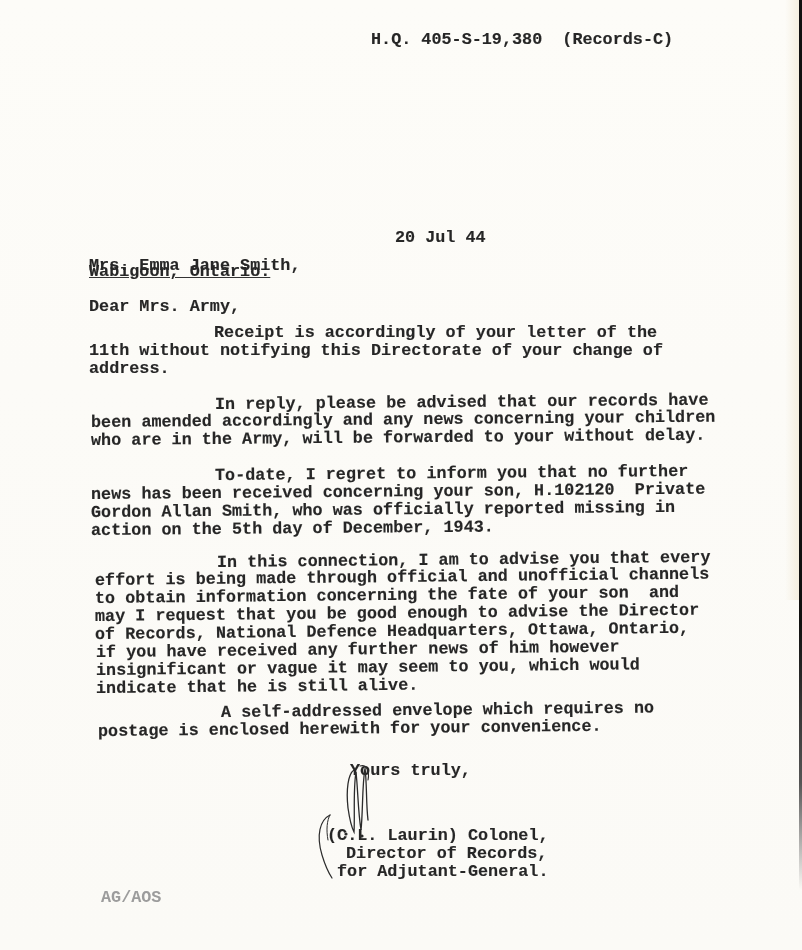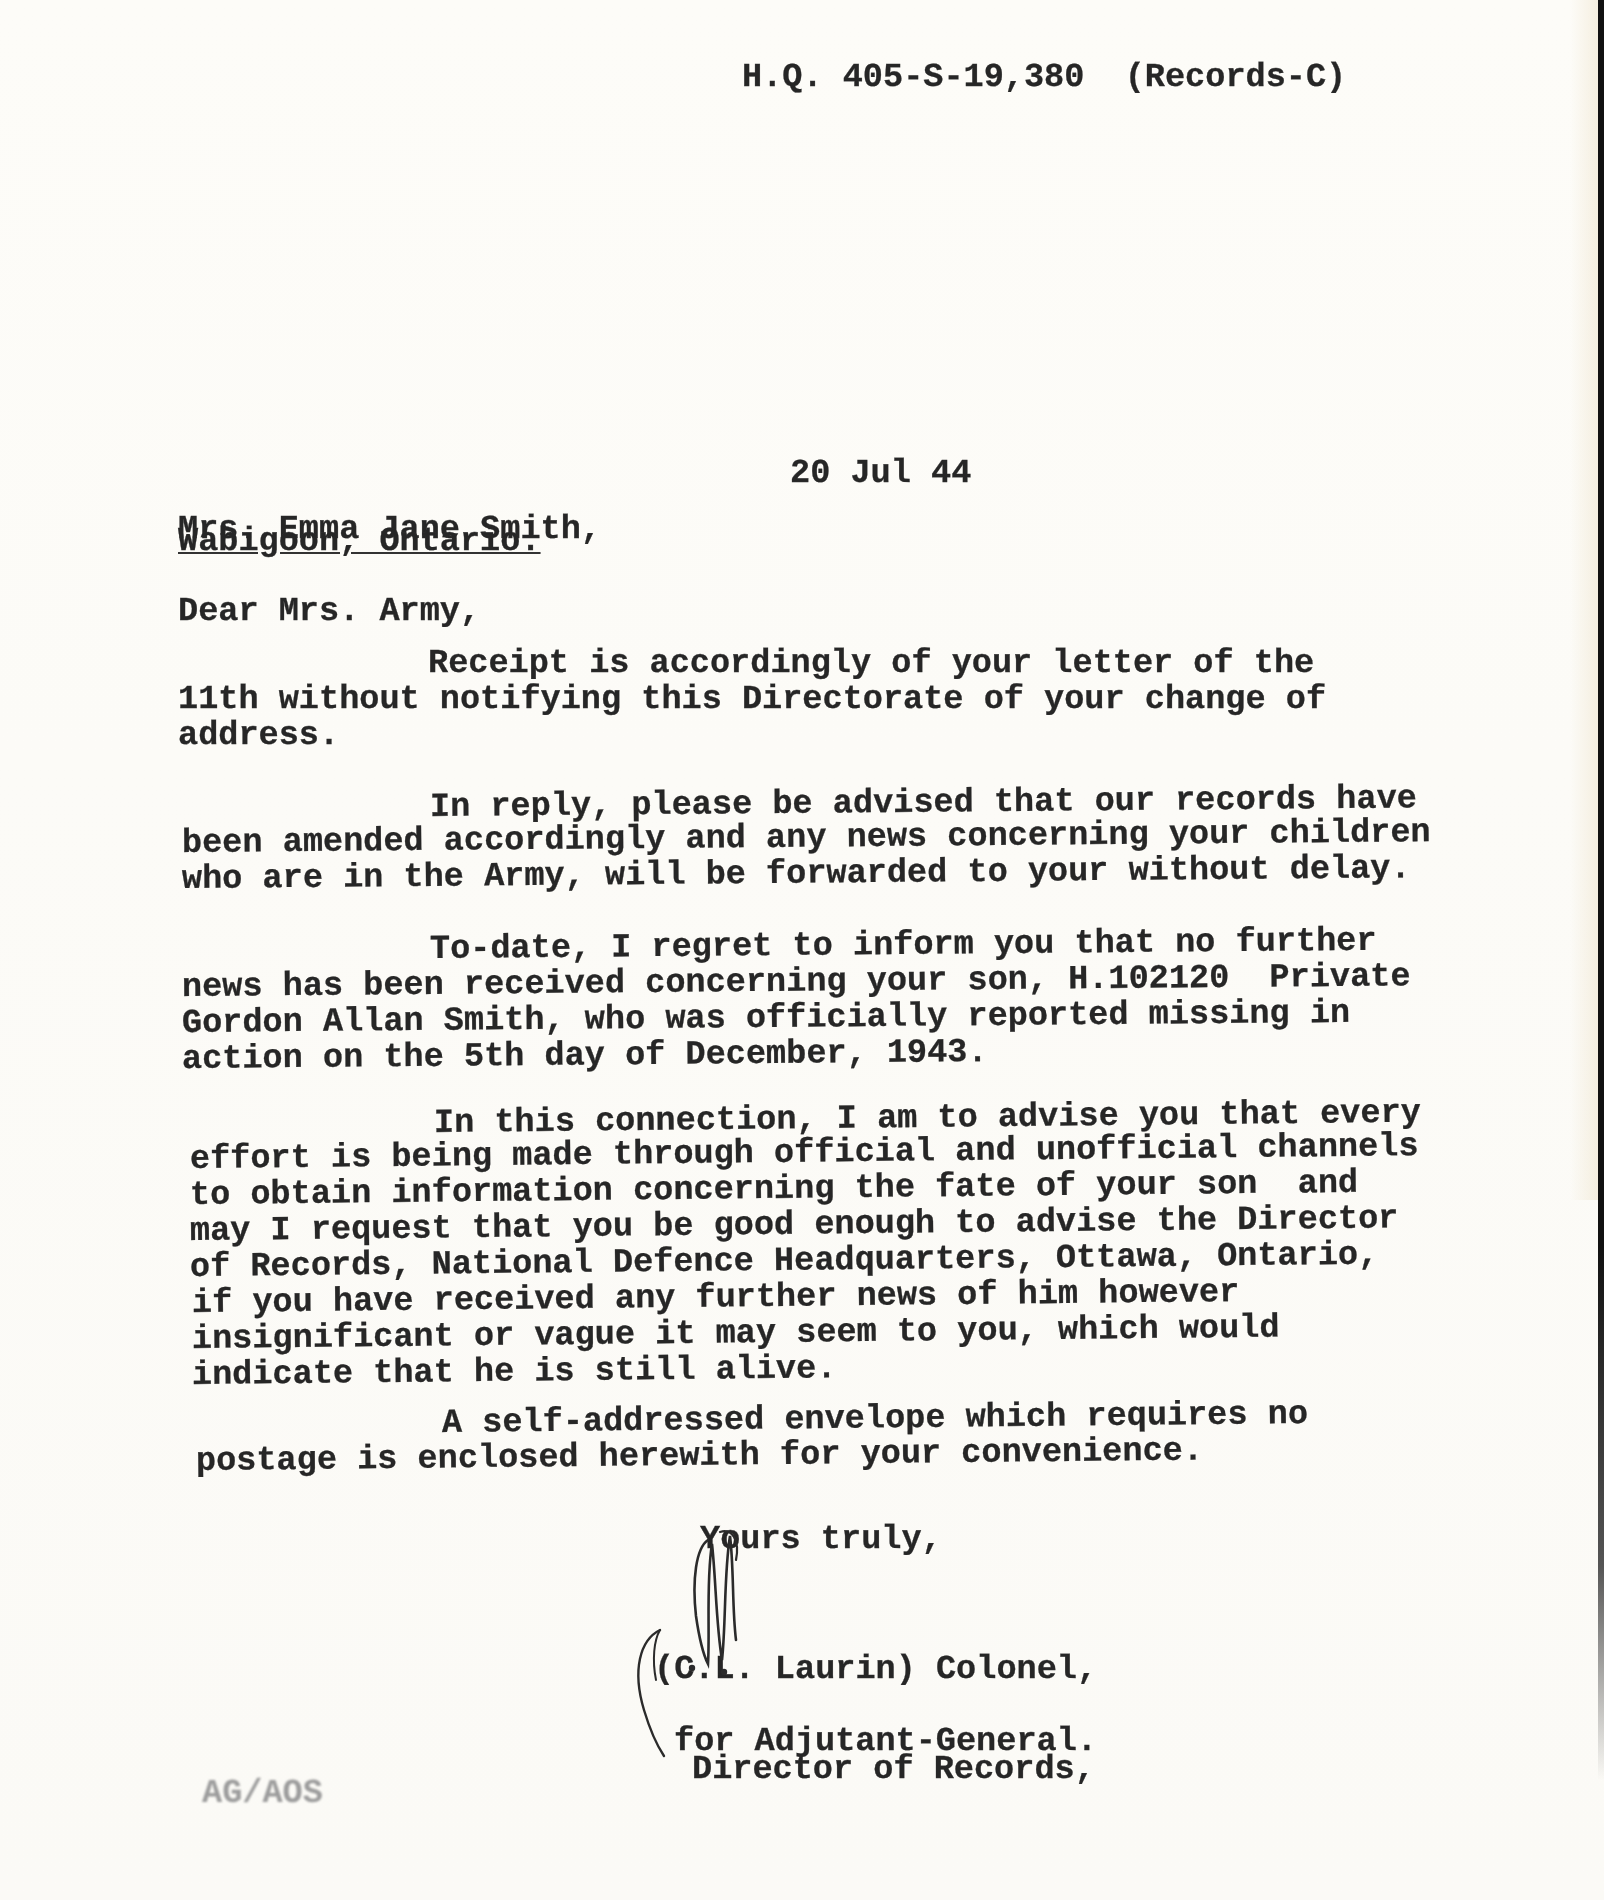--- a/index.html
+++ b/index.html
@@ -118,7 +118,7 @@
   <div class="tline" style="left:350px; top:762px;">Yours truly,</div>
 
   <div class="tline" style="left:327px; top:827px;">(C.L. Laurin) Colonel,</div>
-  <div class="tline" style="left:346px; top:845px;margin-top:32px;">Director of Records,</div>
+  <div class="tline" style="left:346px; top:845px;">Director of Records,</div>
   <div class="tline" style="left:337px; top:863px;">for Adjutant-General.</div>
 
   <svg class="sig" viewBox="0 0 80 125">

